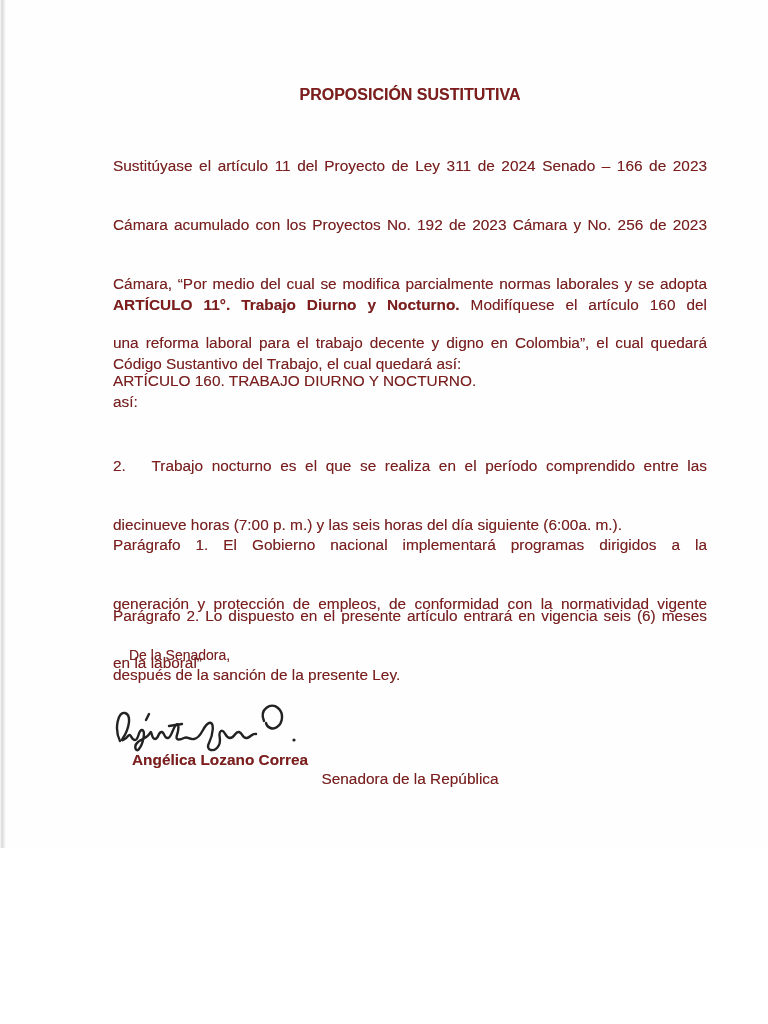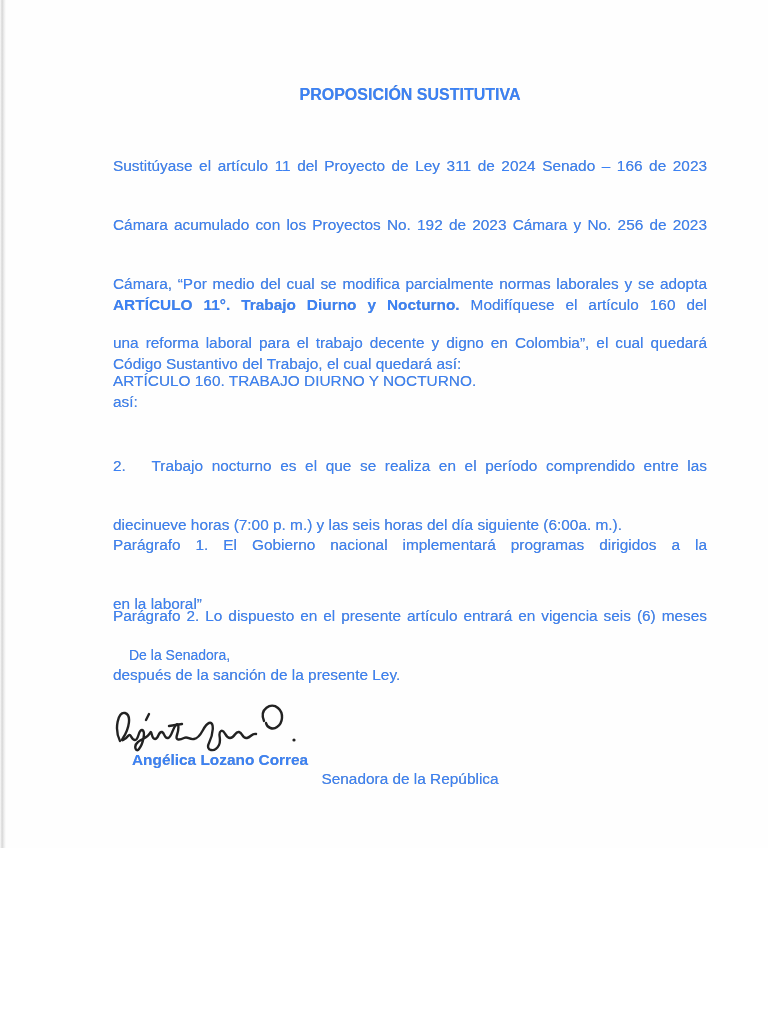--- a/index.html
+++ b/index.html
@@ -15,7 +15,7 @@
     background: #fefefe;
     overflow: hidden;
     font-family: "Liberation Sans", sans-serif;
-    color: #3b82f6;
+    color: #7f1d1d;
     text-shadow: 0 0 0.6px rgba(45,45,45,0.45);
   }
   .scan-edge {

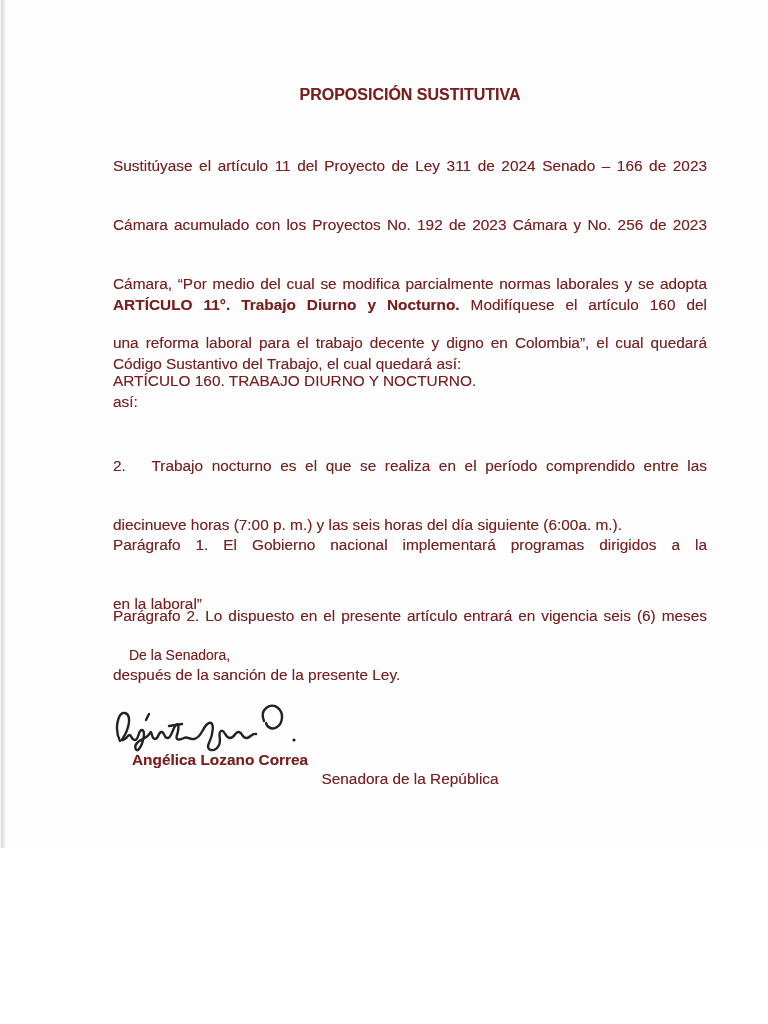--- a/index.html
+++ b/index.html
@@ -120,6 +120,7 @@
 
   <div class="para" style="top:496px">
       <div class="line"><span>Parágrafo 1. El Gobierno nacional implementará programas dirigidos a la</span></div>
+      <div class="line"><span>generación y protección de empleos, de conformidad con la normatividad vigente</span></div>
       <div class="line last"><span>en la laboral”</span></div>
     </div>
 

